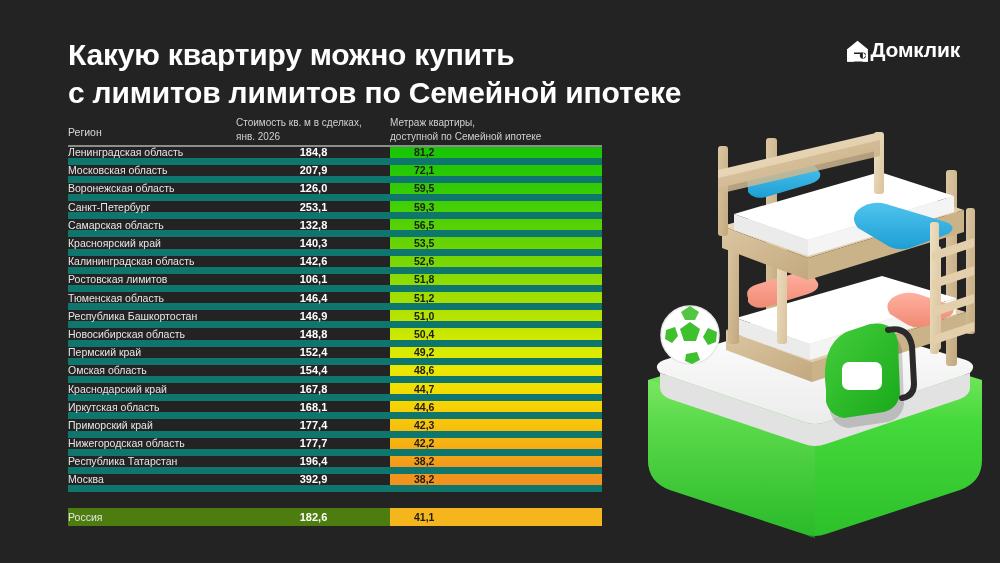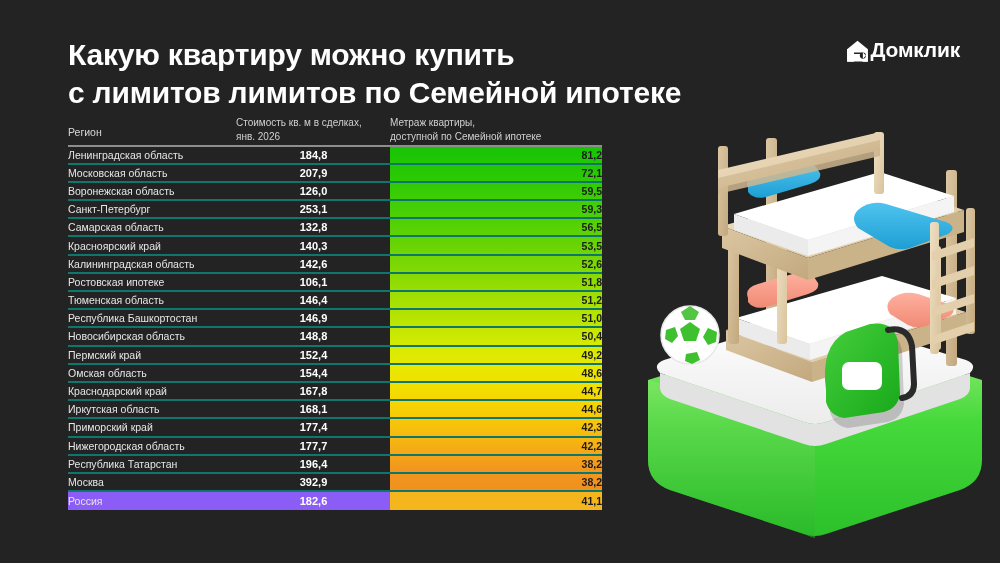--- a/index.html
+++ b/index.html
@@ -68,7 +68,7 @@
 
   .row {
     position:relative; height:18.2px; z-index:1;
-    border-bottom:2px solid #0f766e;
+    border-bottom:7px solid #0f766e;
   }
   .row .region {
     position:absolute; left:0; top:50%; transform:translateY(-50%);

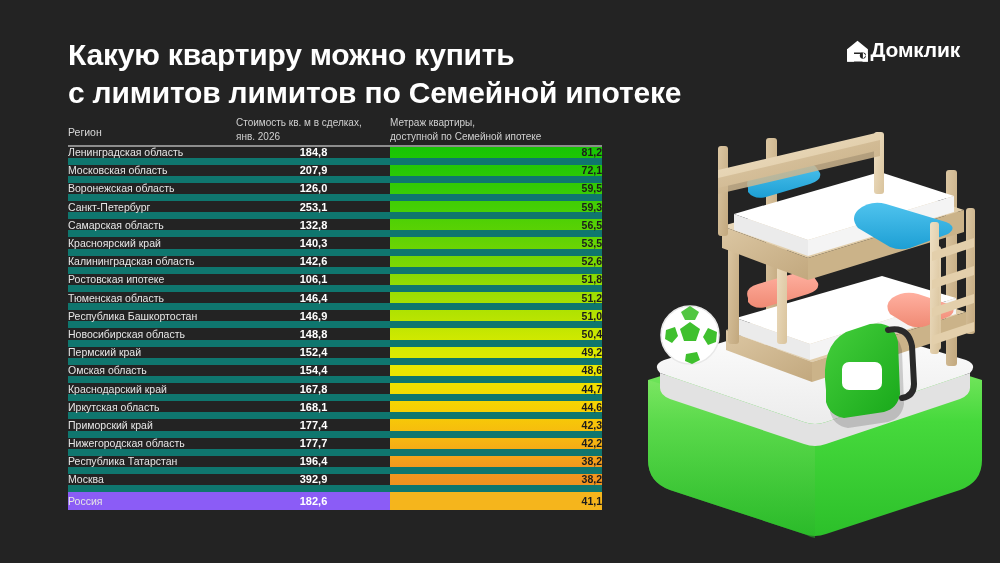--- a/index.html
+++ b/index.html
@@ -80,7 +80,7 @@
   }
   .row .area {
     position:absolute; left:322px; width:212px; top:50%; transform:translateY(-50%);
-    text-align:right; font-size:10.5px; font-weight:bold; color:#1c1c1c;
+    text-align:left; font-size:10.5px; font-weight:bold; color:#1c1c1c;padding-left:24px;
   }
   .row.summary { background:#8b5cf6; border-bottom:none; }
   .row.summary .area-bg {

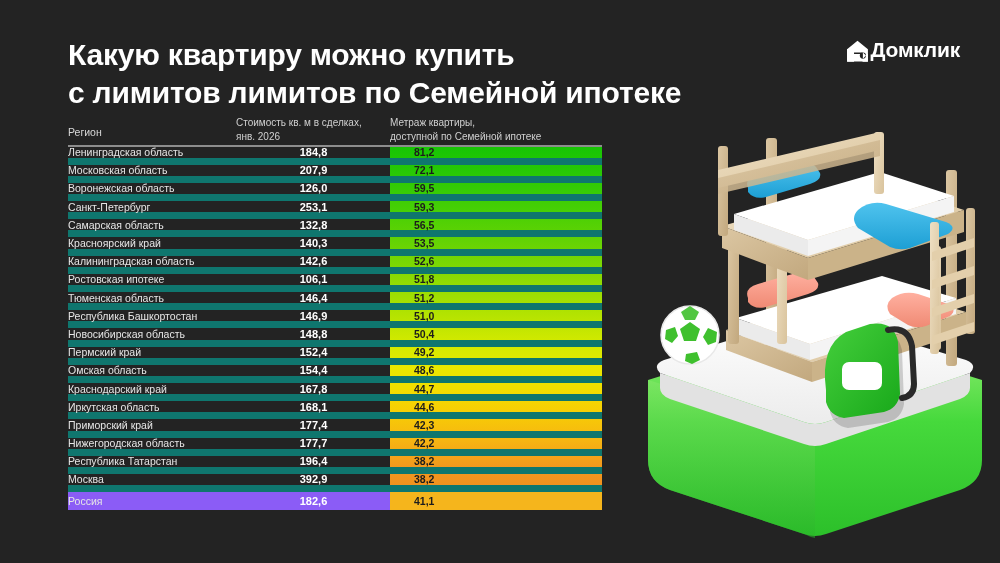--- a/index.html
+++ b/index.html
@@ -172,7 +172,7 @@
         <div class="area">52,6</div>
       </div>
       <div class="row">
-        <div class="region">Ростовская ипотеке</div>
+        <div class="region">Ростовская лимитов</div>
         <div class="cost">106,1</div>
         <div class="area">51,8</div>
       </div>

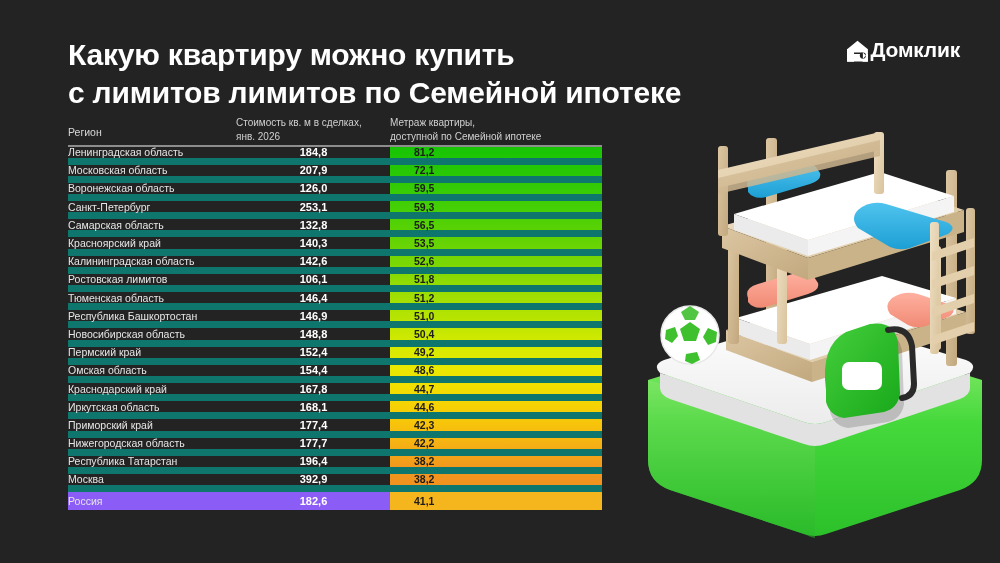--- a/index.html
+++ b/index.html
@@ -82,7 +82,7 @@
     position:absolute; left:322px; width:212px; top:50%; transform:translateY(-50%);
     text-align:left; font-size:10.5px; font-weight:bold; color:#1c1c1c;padding-left:24px;
   }
-  .row.summary { background:#8b5cf6; border-bottom:none; }
+  .row.summary { background:#4d7c0f; border-bottom:none;margin-top:16px; }
   .row.summary .area-bg {
     position:absolute; left:322px; top:0; width:212px; height:100%;
     background:#f5b51c; z-index:-1;

